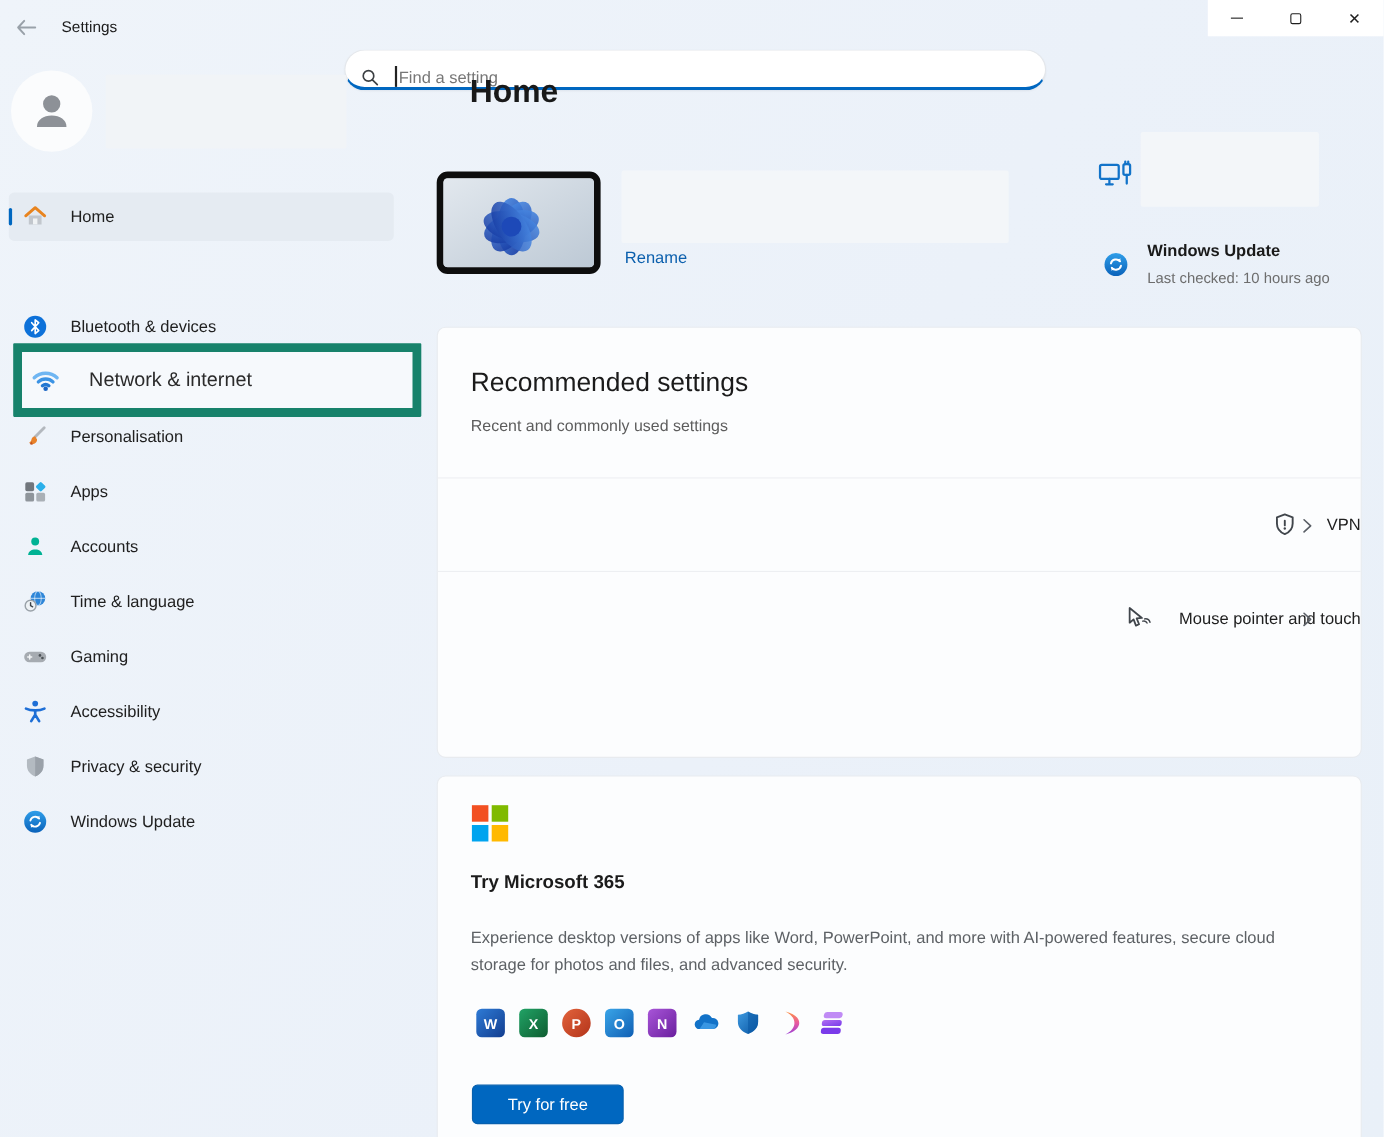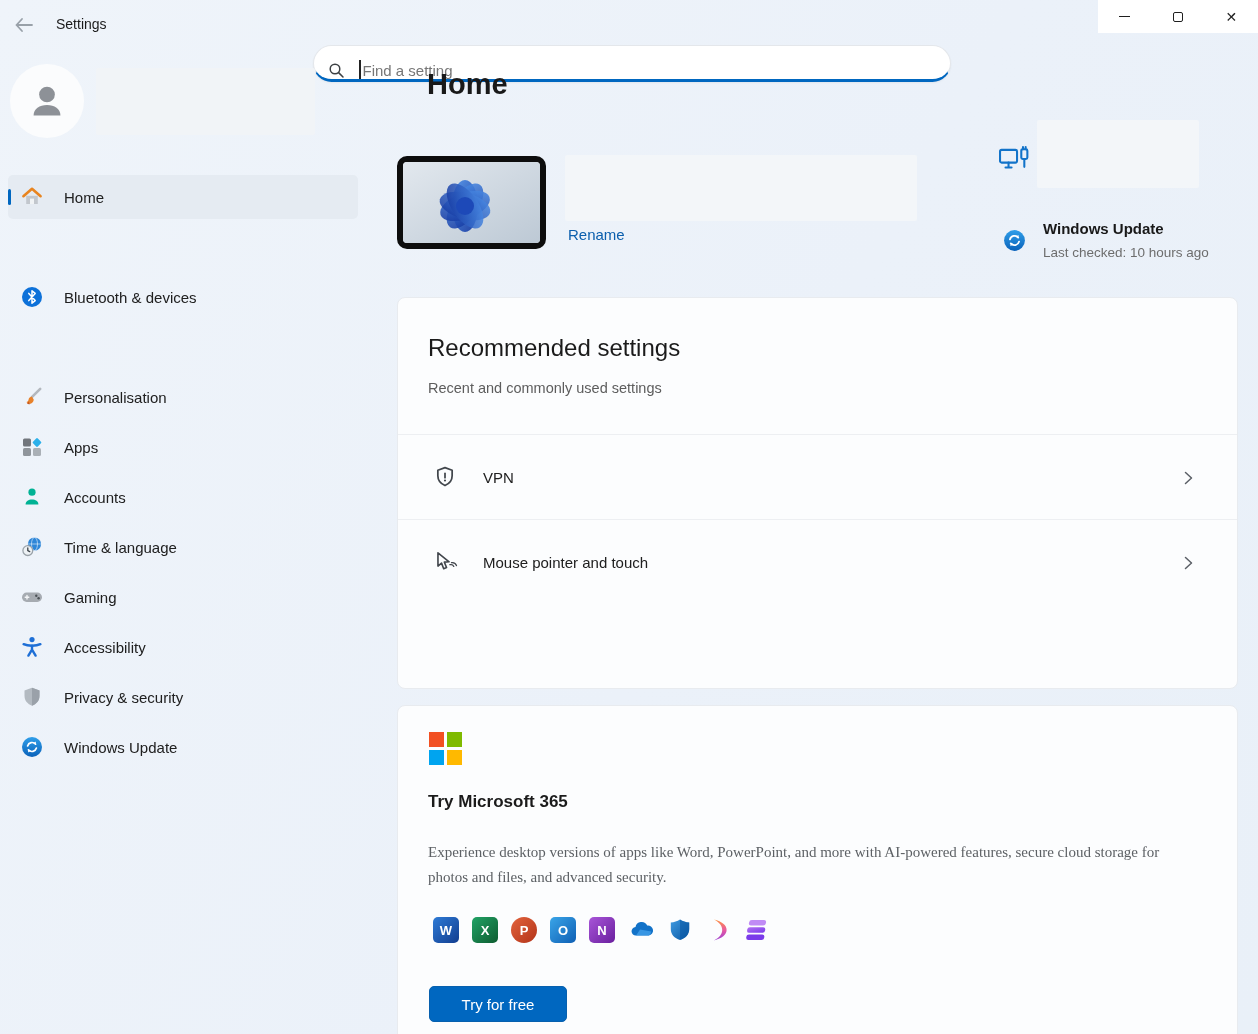--- a/index.html
+++ b/index.html
@@ -183,6 +183,17 @@
     <span class="nav-label">Bluetooth &amp; devices</span>
   </div>
 
+  <div class="annotation-box">
+    <div style="display:flex;align-items:center;width:100%;cursor:pointer">
+      <svg class="nav-icon-lg" viewBox="0 0 26 24">
+        <path d="M3 10 A14.5 14.5 0 0 1 23 10" fill="none" stroke="#6fb6f2" stroke-width="3" stroke-linecap="round"></path>
+        <path d="M6.6 13.6 A9.3 9.3 0 0 1 19.4 13.6" fill="none" stroke="#3b93e4" stroke-width="3" stroke-linecap="round"></path>
+        <path d="M10.2 17 A4.4 4.4 0 0 1 15.8 17" fill="none" stroke="#2277d2" stroke-width="3" stroke-linecap="round"></path>
+        <circle cx="13" cy="19.6" r="2" fill="#1b66c4"></circle>
+      </svg>
+      <span class="nav-label-lg">Network &amp; internet</span>
+    </div>
+  </div>
 
   <div class="nav-item" style="top:375px">
     <svg class="nav-icon" viewBox="0 0 24 24">

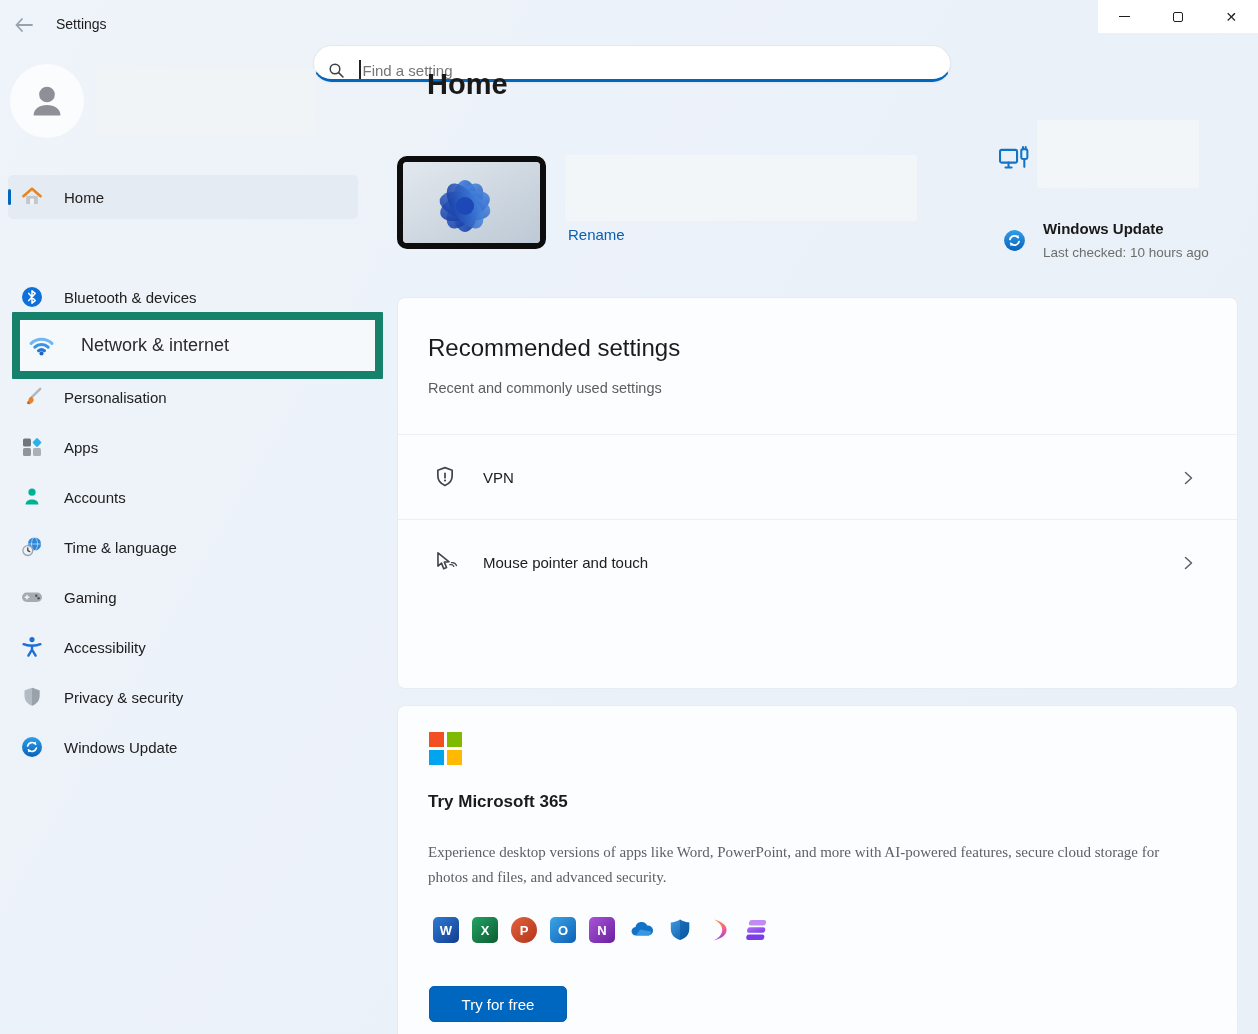--- a/index.html
+++ b/index.html
@@ -68,7 +68,7 @@
   .rec-sub { position:absolute; left:30px; top:82px; font-size:14.5px; color:#5d5d5d; }
   .rec-row {
     position:relative; height:85px; border-top:1px solid #edeff2;
-    display:flex; align-items:center; cursor:pointer;
+    display:flex; align-items:center; cursor:pointer;justify-content:flex-end;
   }
   .rec-row-icon { width:26px; height:26px; margin-left:34px; }
   .rec-row-label { margin-left:25px; font-size:15px; color:#202020; }

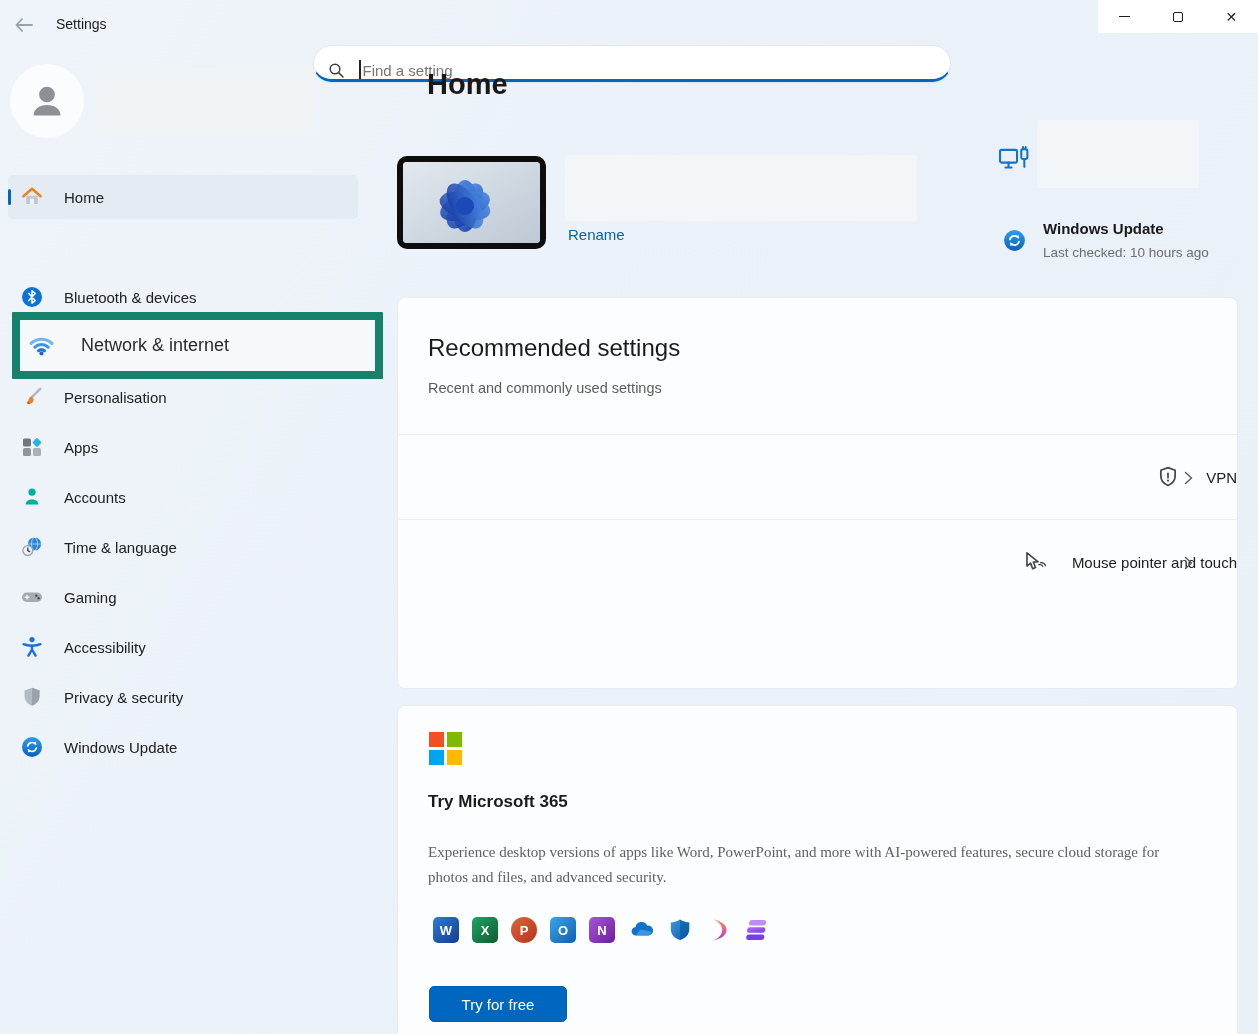--- a/index.html
+++ b/index.html
@@ -77,7 +77,7 @@
   .ms-logo { position:absolute; left:31px; top:26px; width:33px; height:33px; display:grid; grid-template-columns:15px 15px; grid-gap:2.5px; }
   .ms-logo div { width:15px; height:15px; }
   .m365-title { position:absolute; left:30px; top:86px; font-size:17px; font-weight:600; color:#1b1b1b; }
-  .m365-desc { position:absolute; left:30px; top:134px; width:760px; font-size:15px; line-height:25px; color:#5d6165;font-family:Liberation Serif, serif; }
+  .m365-desc { position:absolute; left:30px; top:134px; width:760px; font-size:15px; line-height:25px; color:#5d6165; }
   .m365-icons { position:absolute; left:35px; top:211px; display:flex; gap:13px; }
   .m365-icons .app-ic { width:26px; height:26px; }
   .cta-btn {

